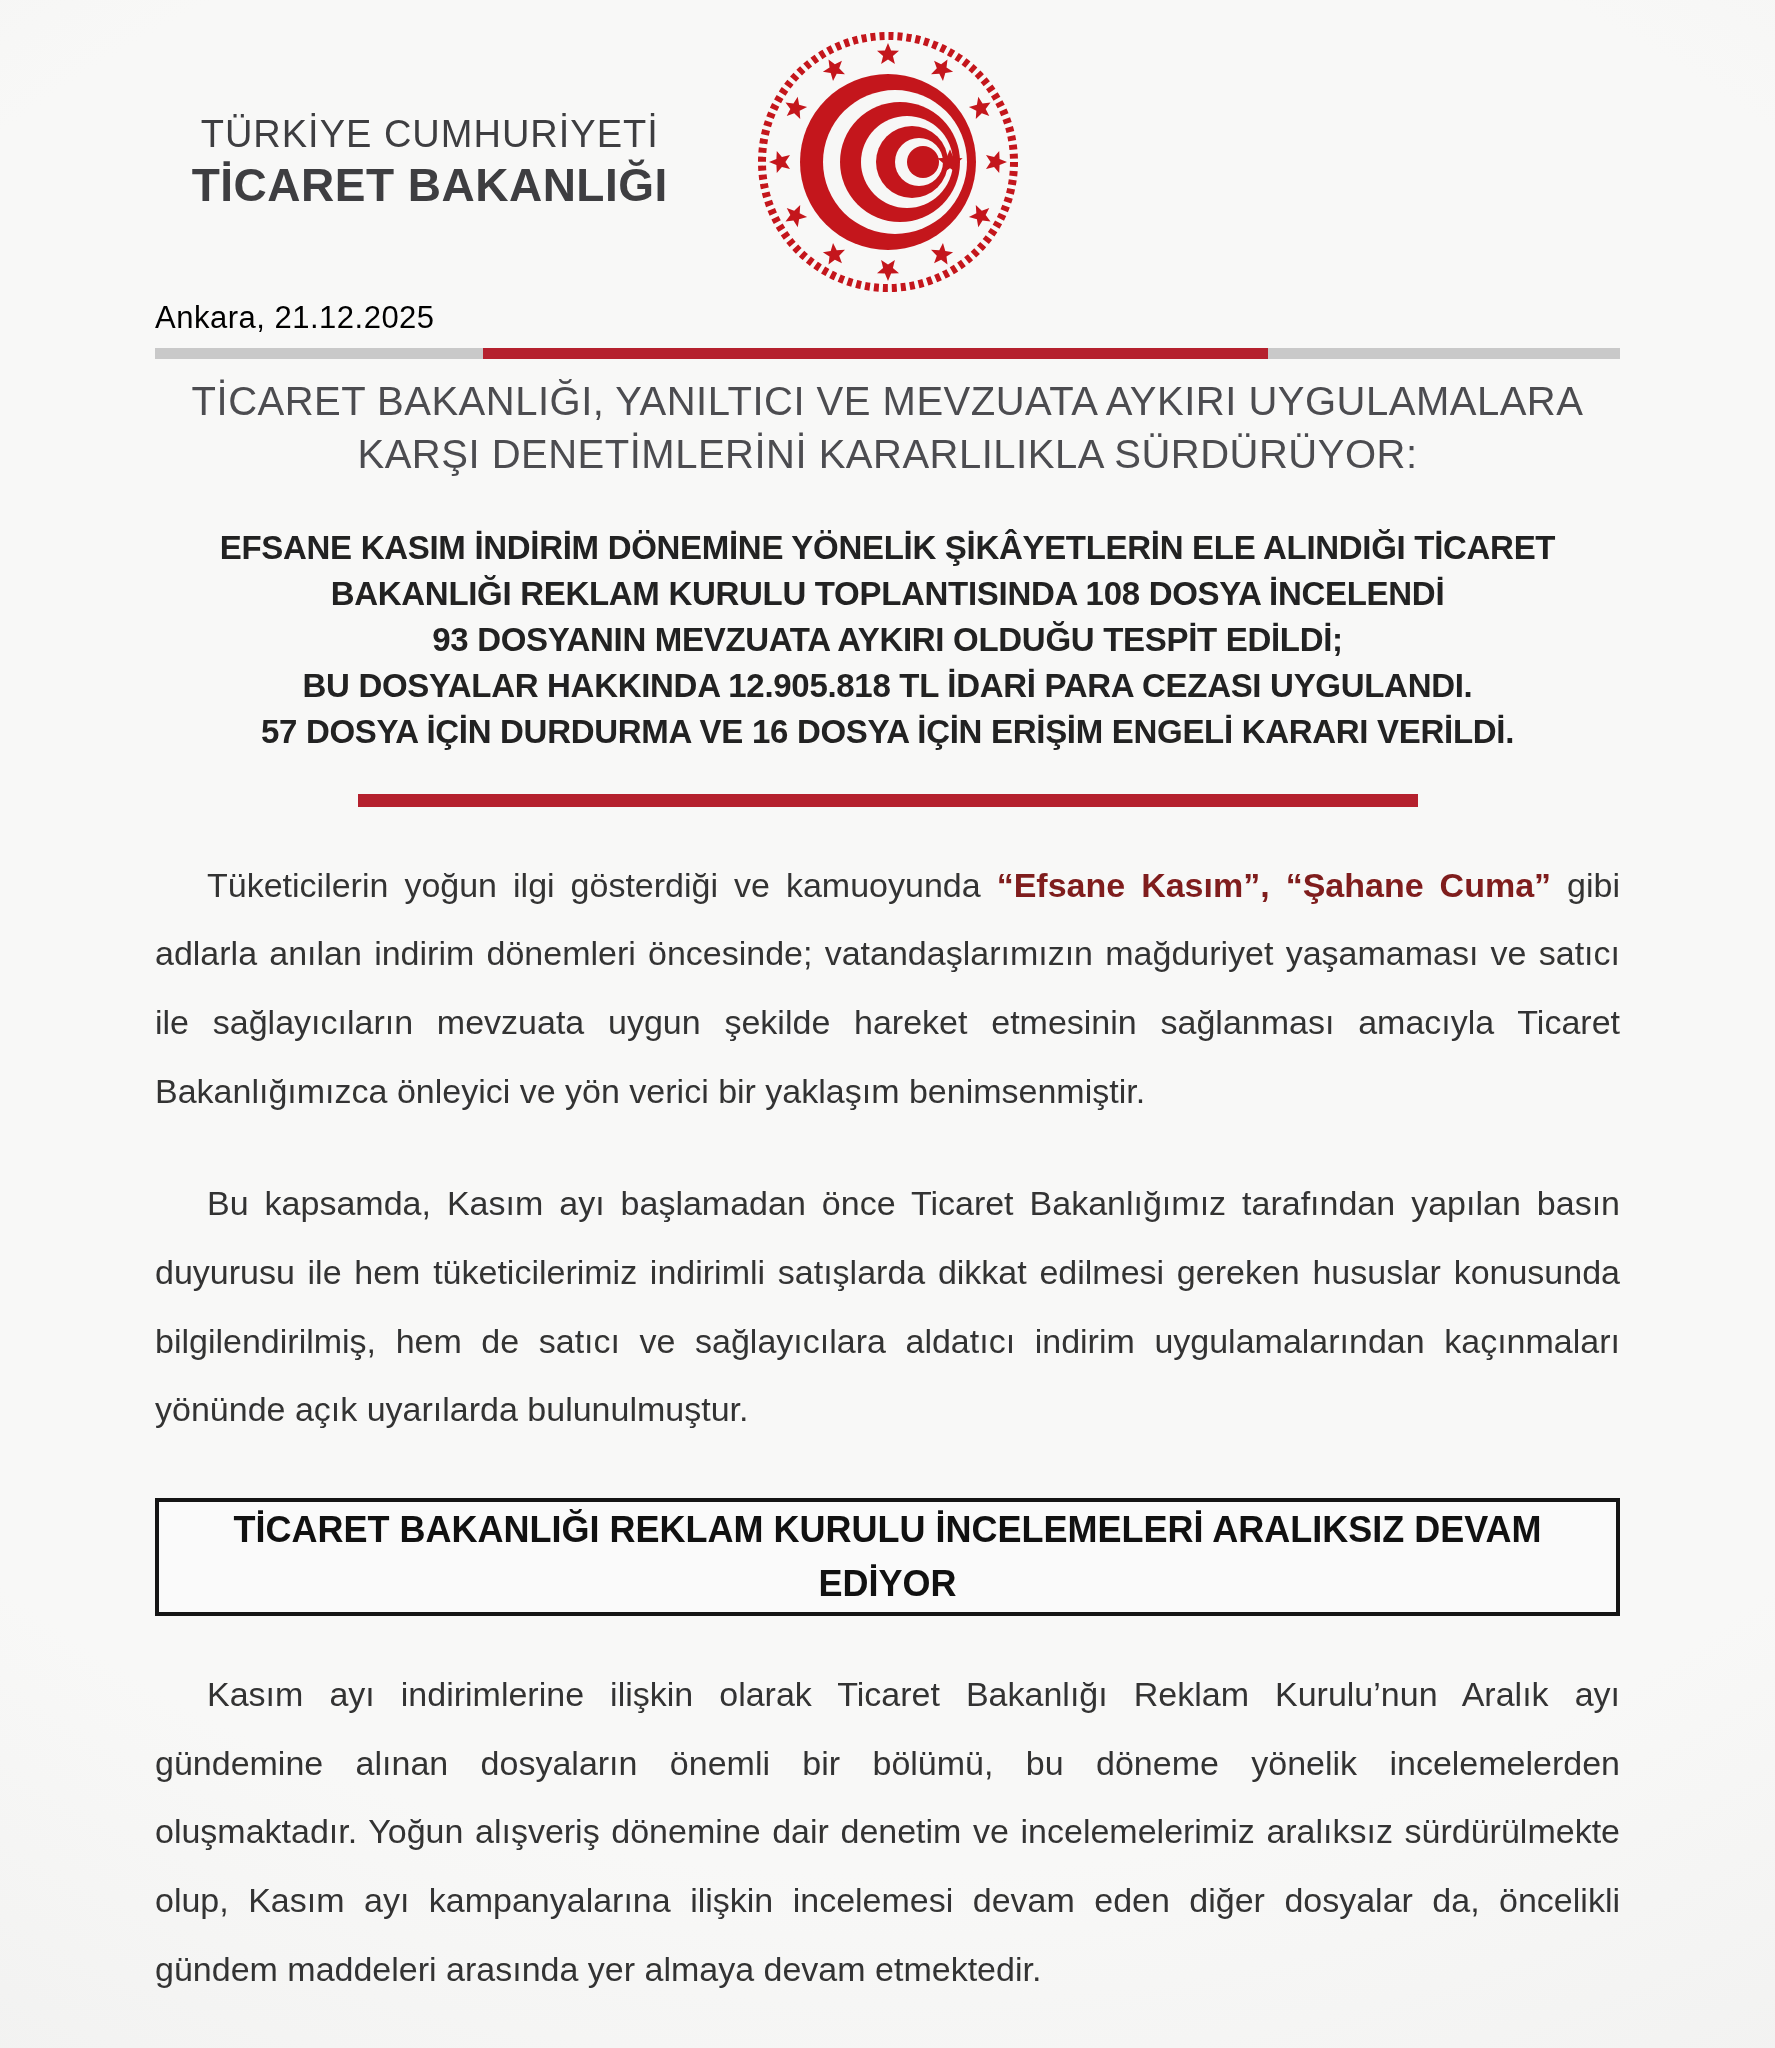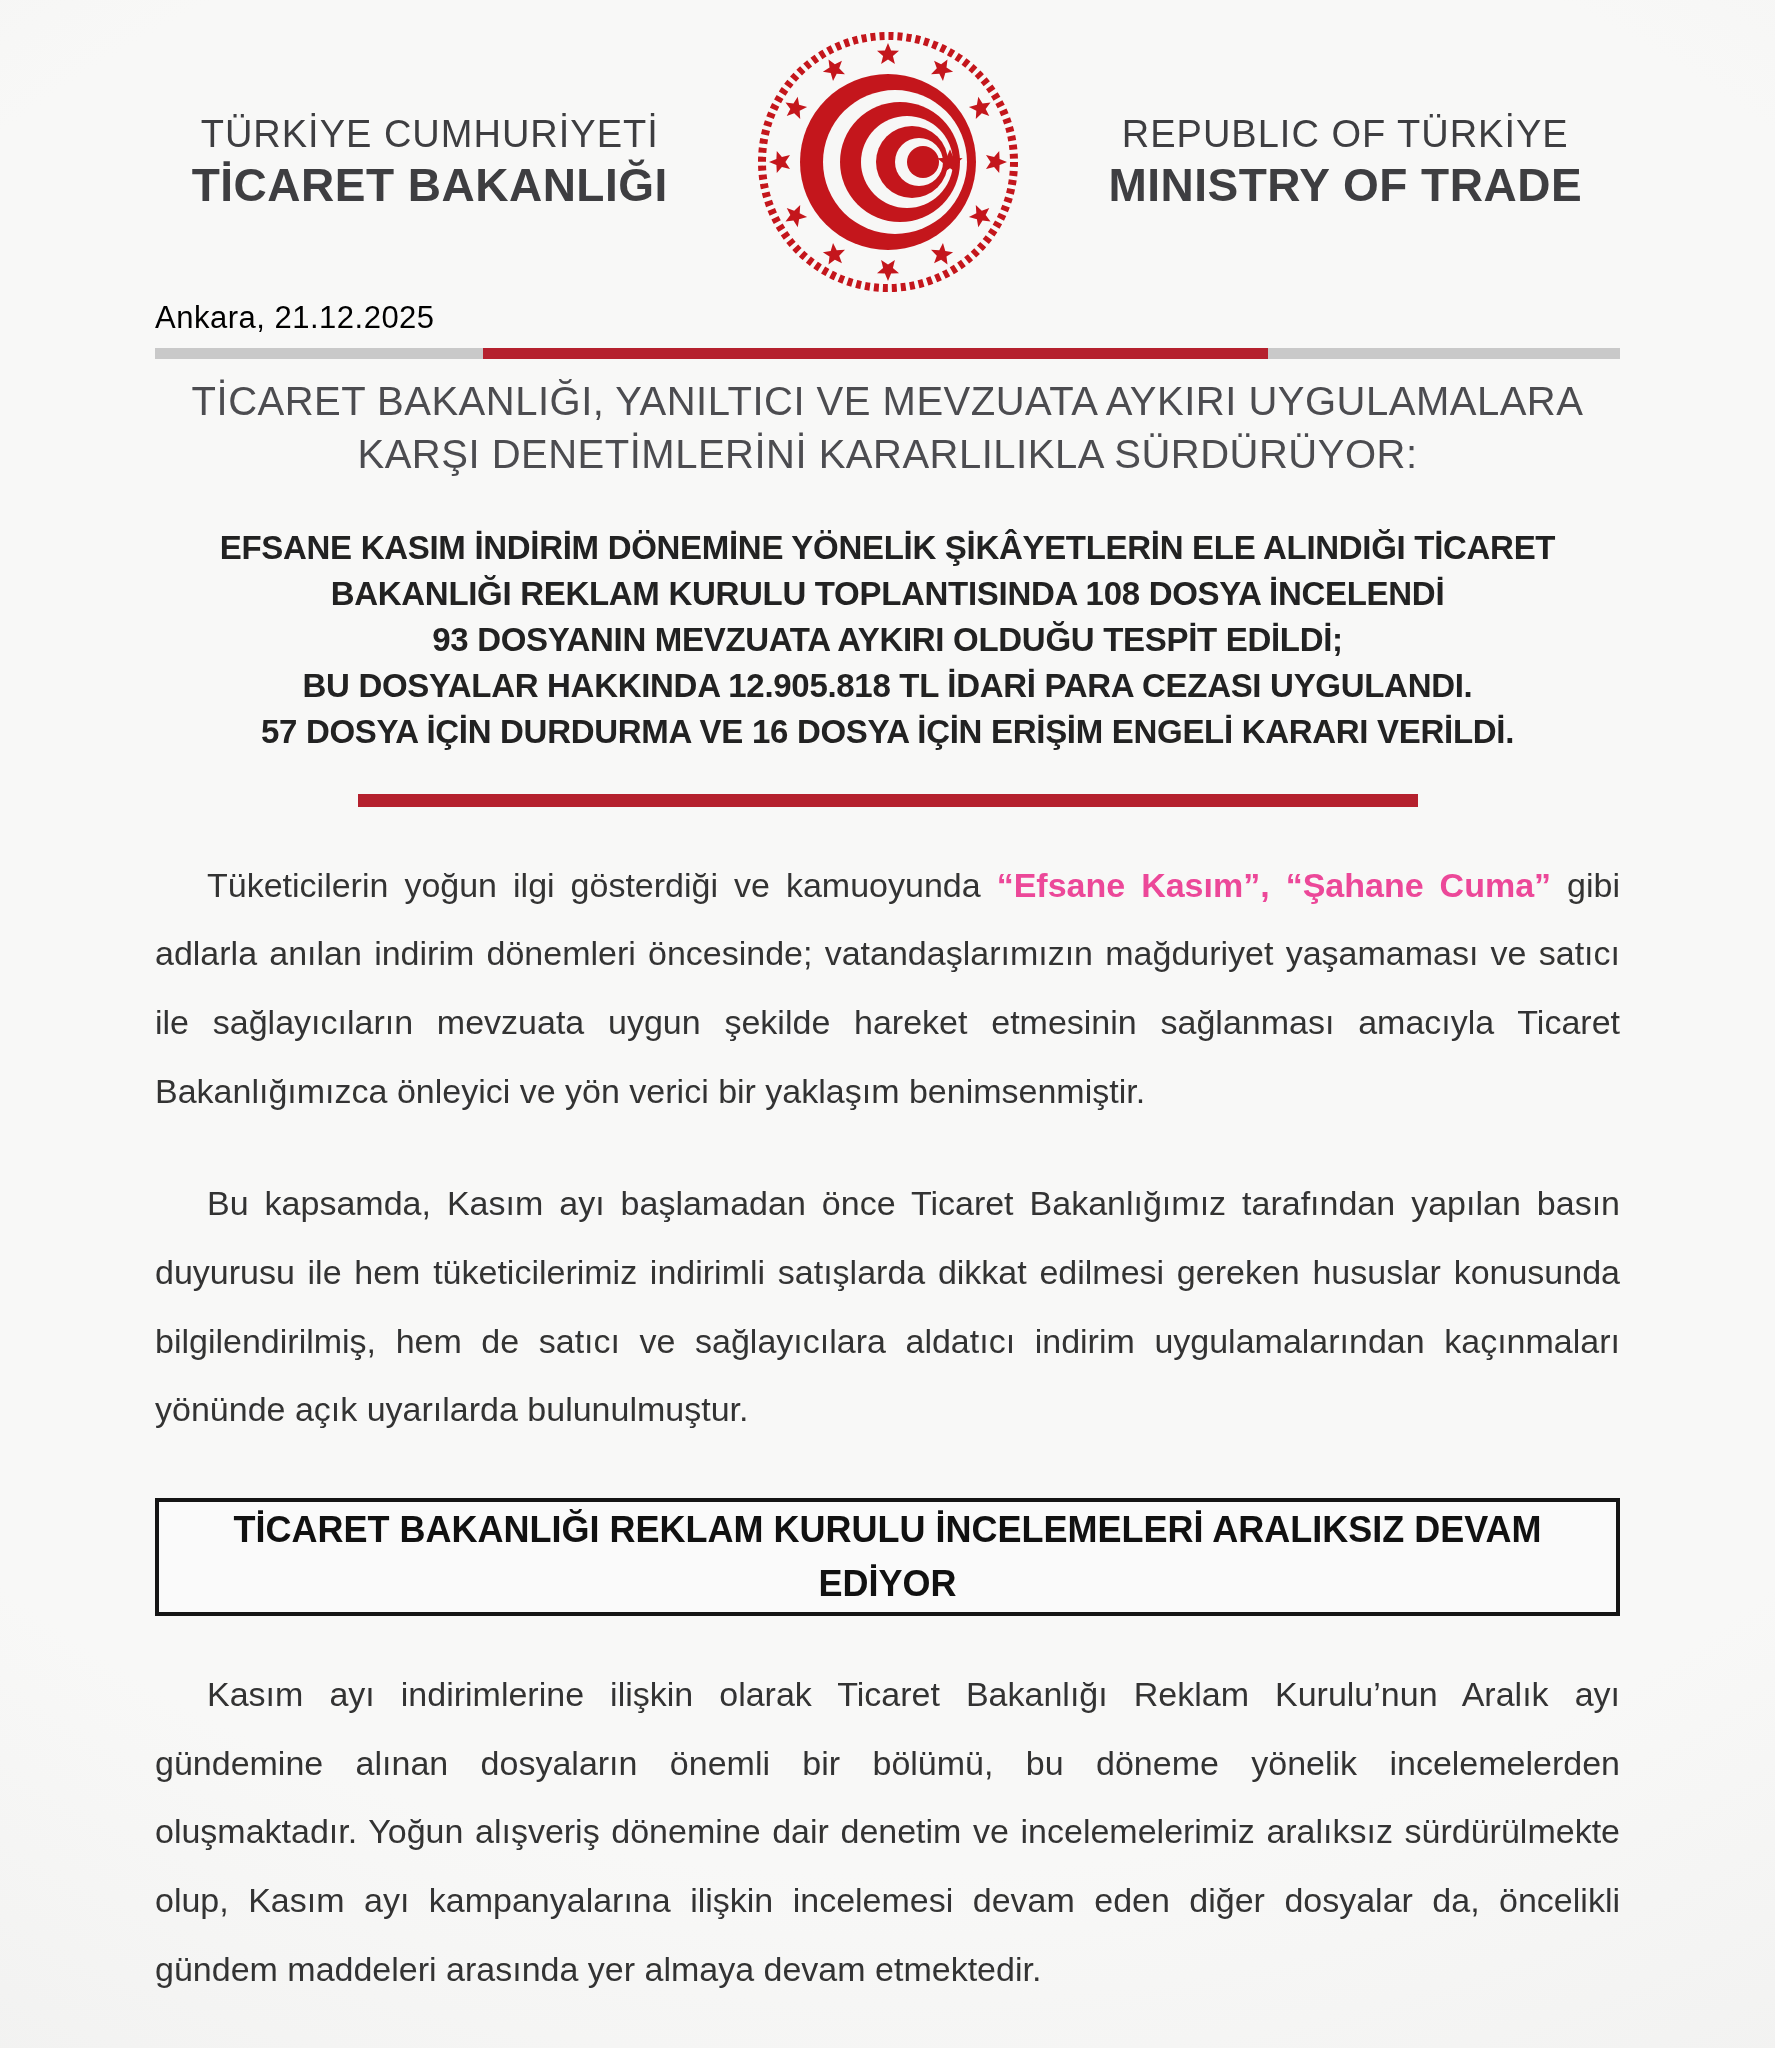--- a/index.html
+++ b/index.html
@@ -86,10 +86,6 @@
       </svg>
     </div>
 
-    <div class="org-title">
-      <div class="l1">REPUBLIC OF TÜRKİYE</div>
-      <div class="l2">MINISTRY OF TRADE</div>
-    </div>
   </div>
 
   <div class="dateline">Ankara, 21.12.2025</div>

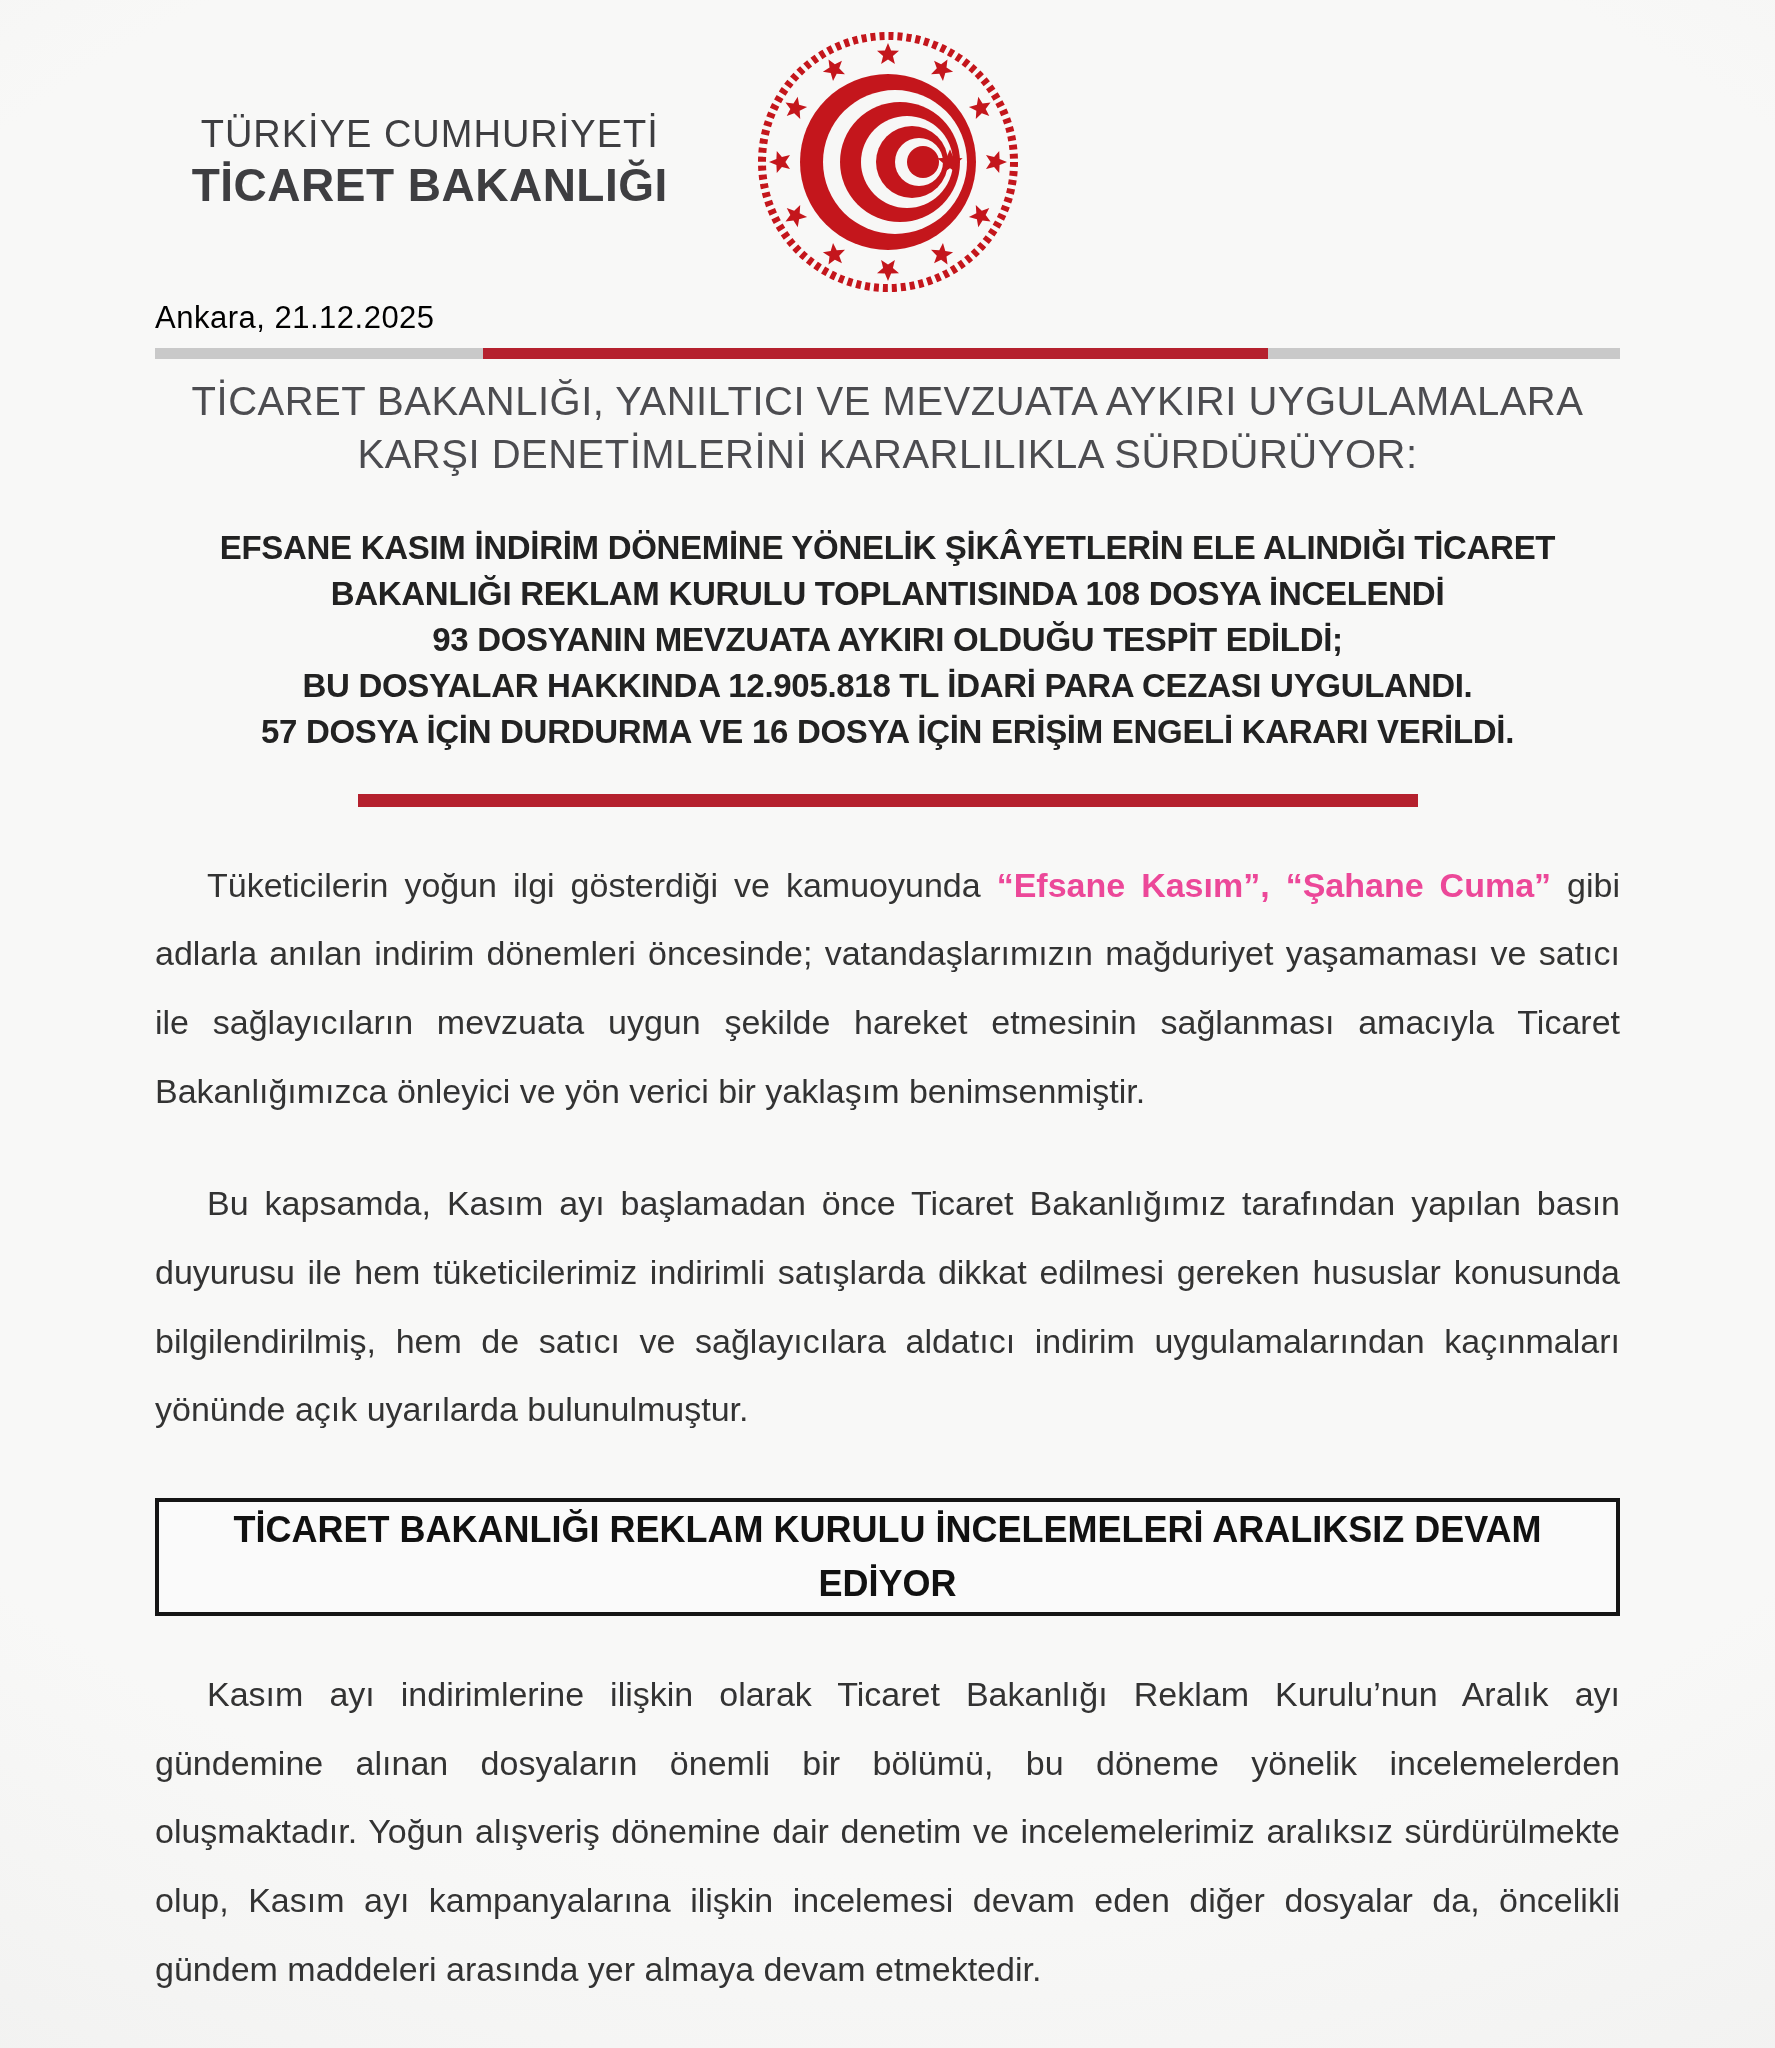--- a/index.html
+++ b/index.html
@@ -33,7 +33,7 @@
   
   .para{margin:0;margin-top:44px;font-size:34px;line-height:2.02;color:#333;
     text-align:justify;text-indent:52px;}
-  .para b{font-weight:700;color:#ec4899;}
+  .para b{font-weight:700;color:#7f1d1d;}
 
   .boxed{margin-top:54px;border:4px solid #151515;background:rgba(255,255,255,0.35);
     padding:1px 28px;text-align:center;font-size:36px;font-weight:700;color:#111;line-height:1.5;}

